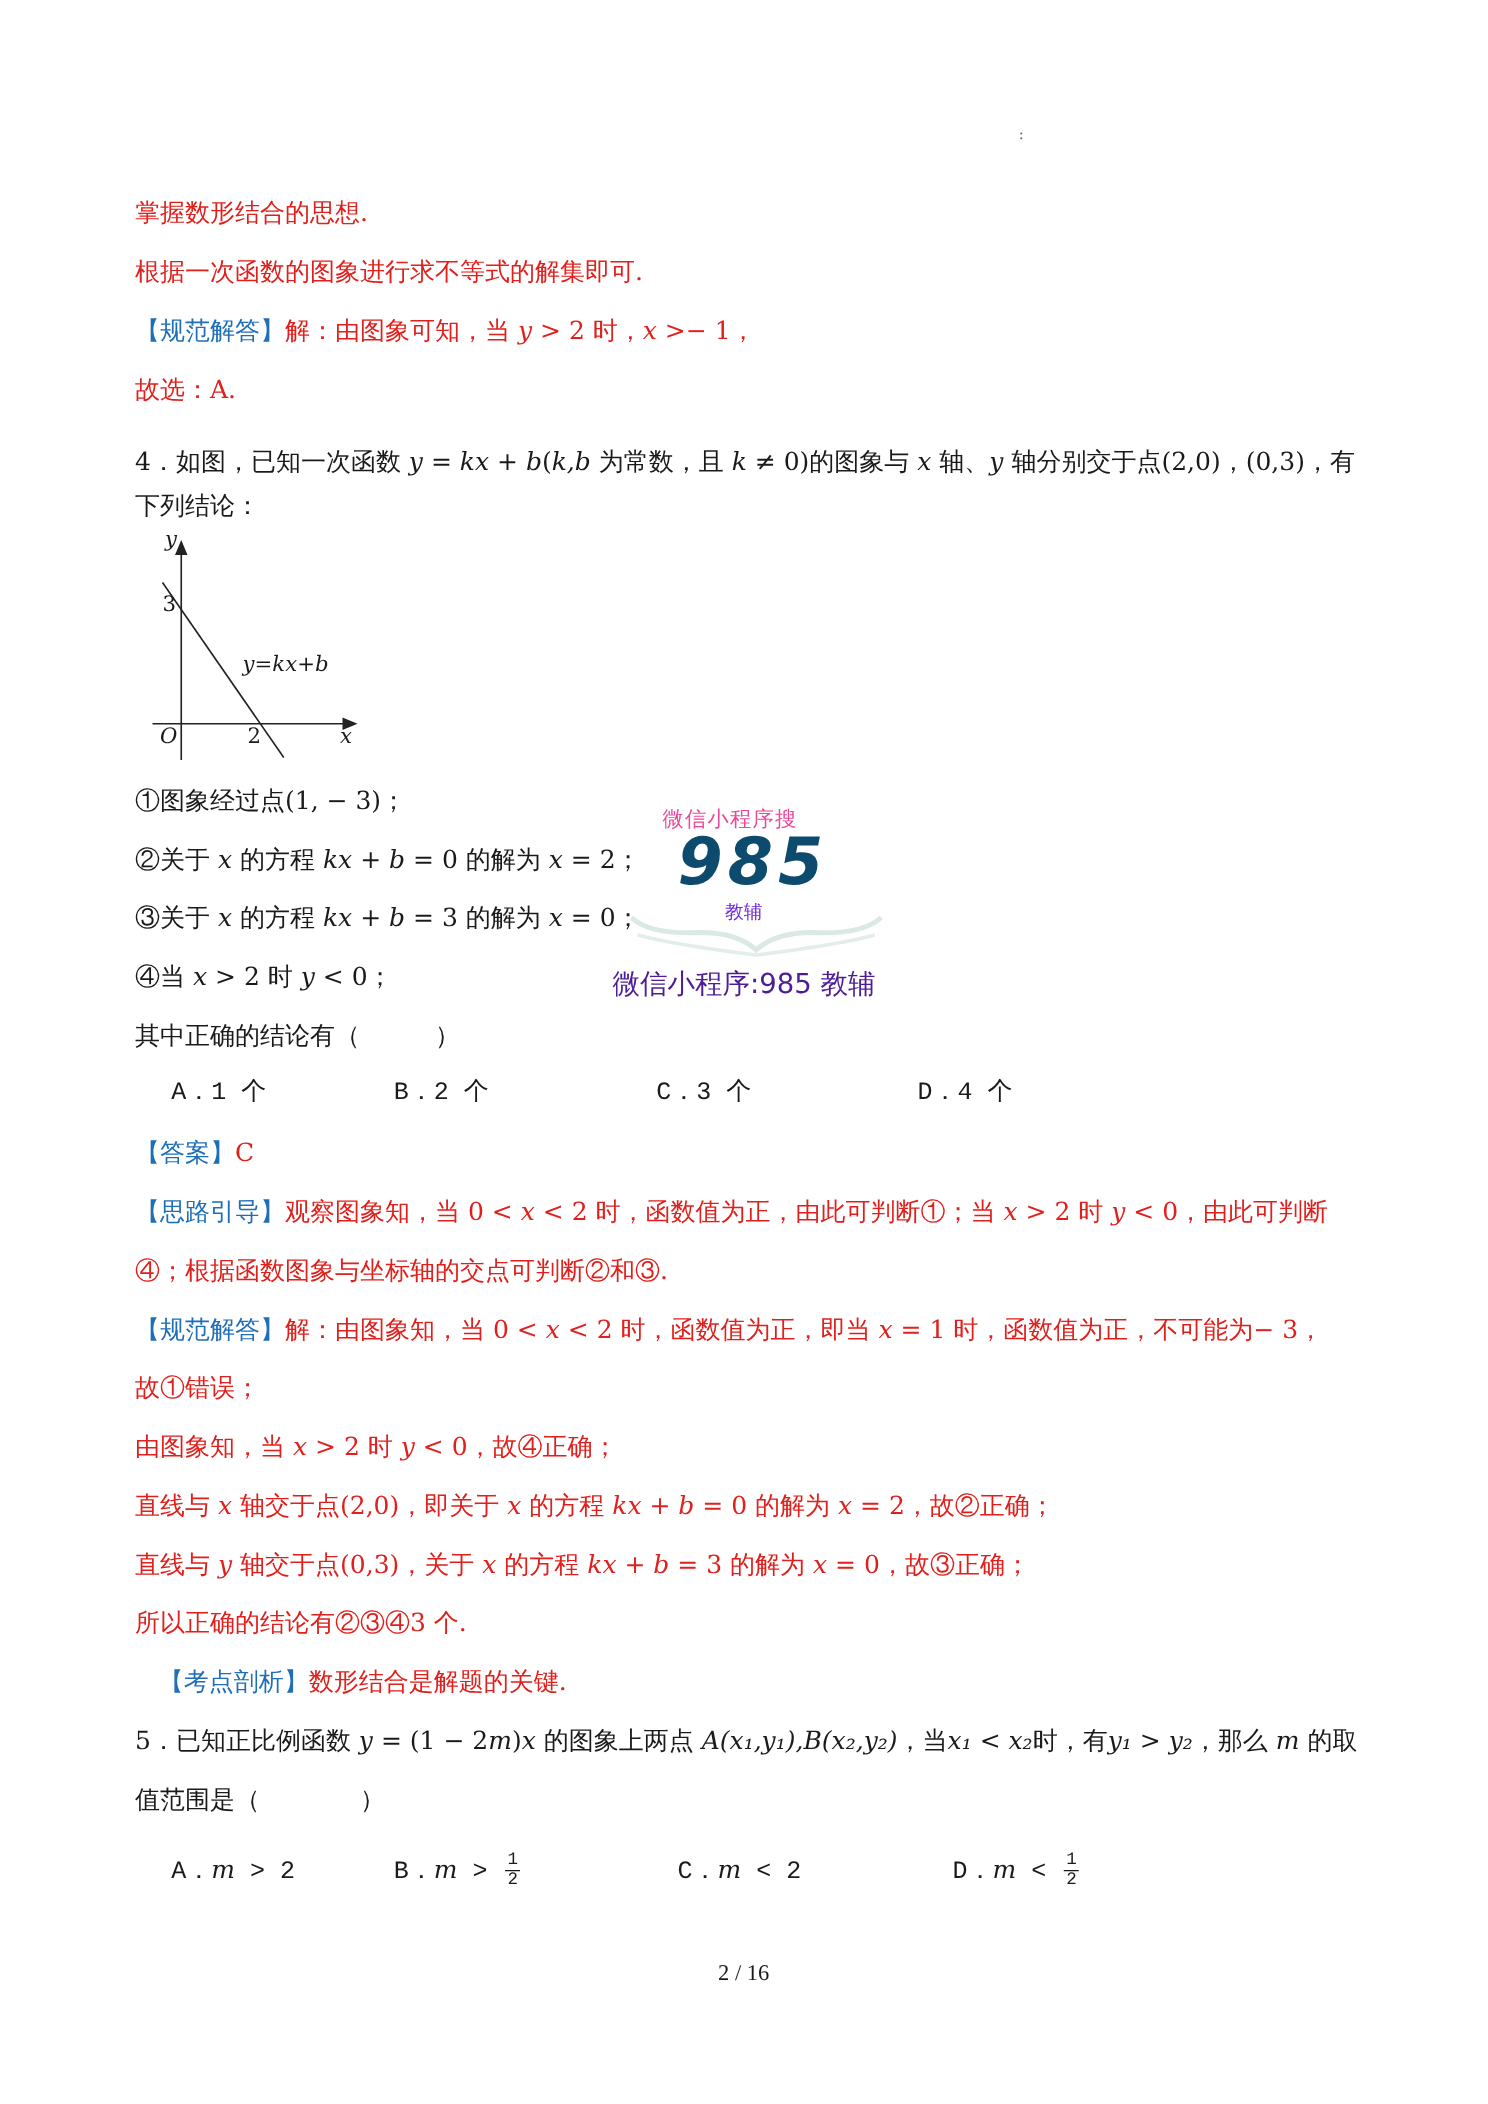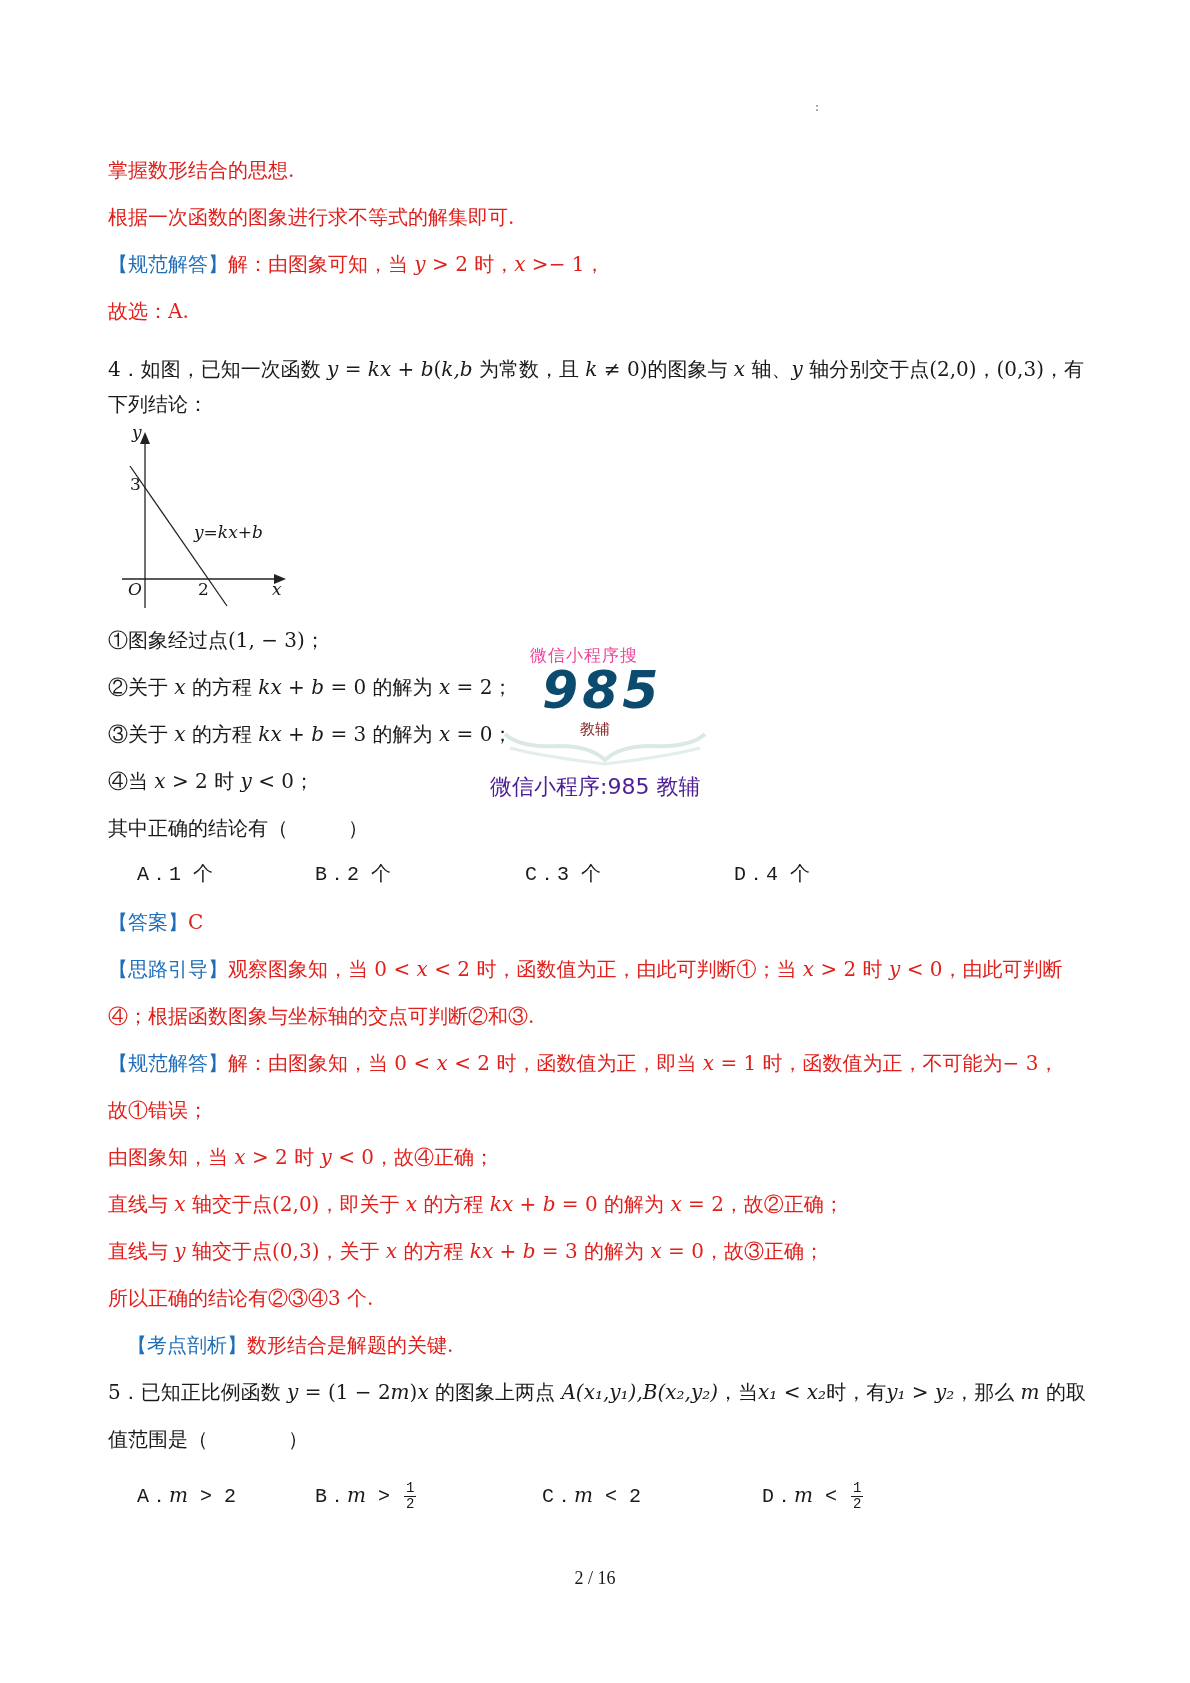--- a/index.html
+++ b/index.html
@@ -20,7 +20,7 @@
   .wm { position: absolute; left: 490px; top: 640px; width: 240px; height: 170px; pointer-events: none; }
   .wm-top { position: absolute; left: 40px; top: 4px; font-size: 17px; color: #ec4899; font-family: "DejaVu Sans", sans-serif; letter-spacing: 1px; }
   .wm-num { position: absolute; left: 52px; top: 20px; font-size: 52px; font-weight: bold; font-style: italic; color: #0c4a6e; font-family: "DejaVu Sans", sans-serif; letter-spacing: 4px; }
-  .wm-sub { position: absolute; left: 90px; top: 80px; font-size: 15px; color: #7f1d1d; font-family: "DejaVu Sans", sans-serif; }
+  .wm-sub { position: absolute; left: 90px; top: 80px; font-size: 15px; color: #6d28d9; font-family: "DejaVu Sans", sans-serif; }
   .wm-bottom { position: absolute; left: 0px; top: 132px; font-size: 22px; color: #4c1d95; font-family: "DejaVu Sans", sans-serif; white-space: nowrap; }
   .graph { position: absolute; left: 108px; top: 428px; width: 180px; height: 190px; }
 </style>

